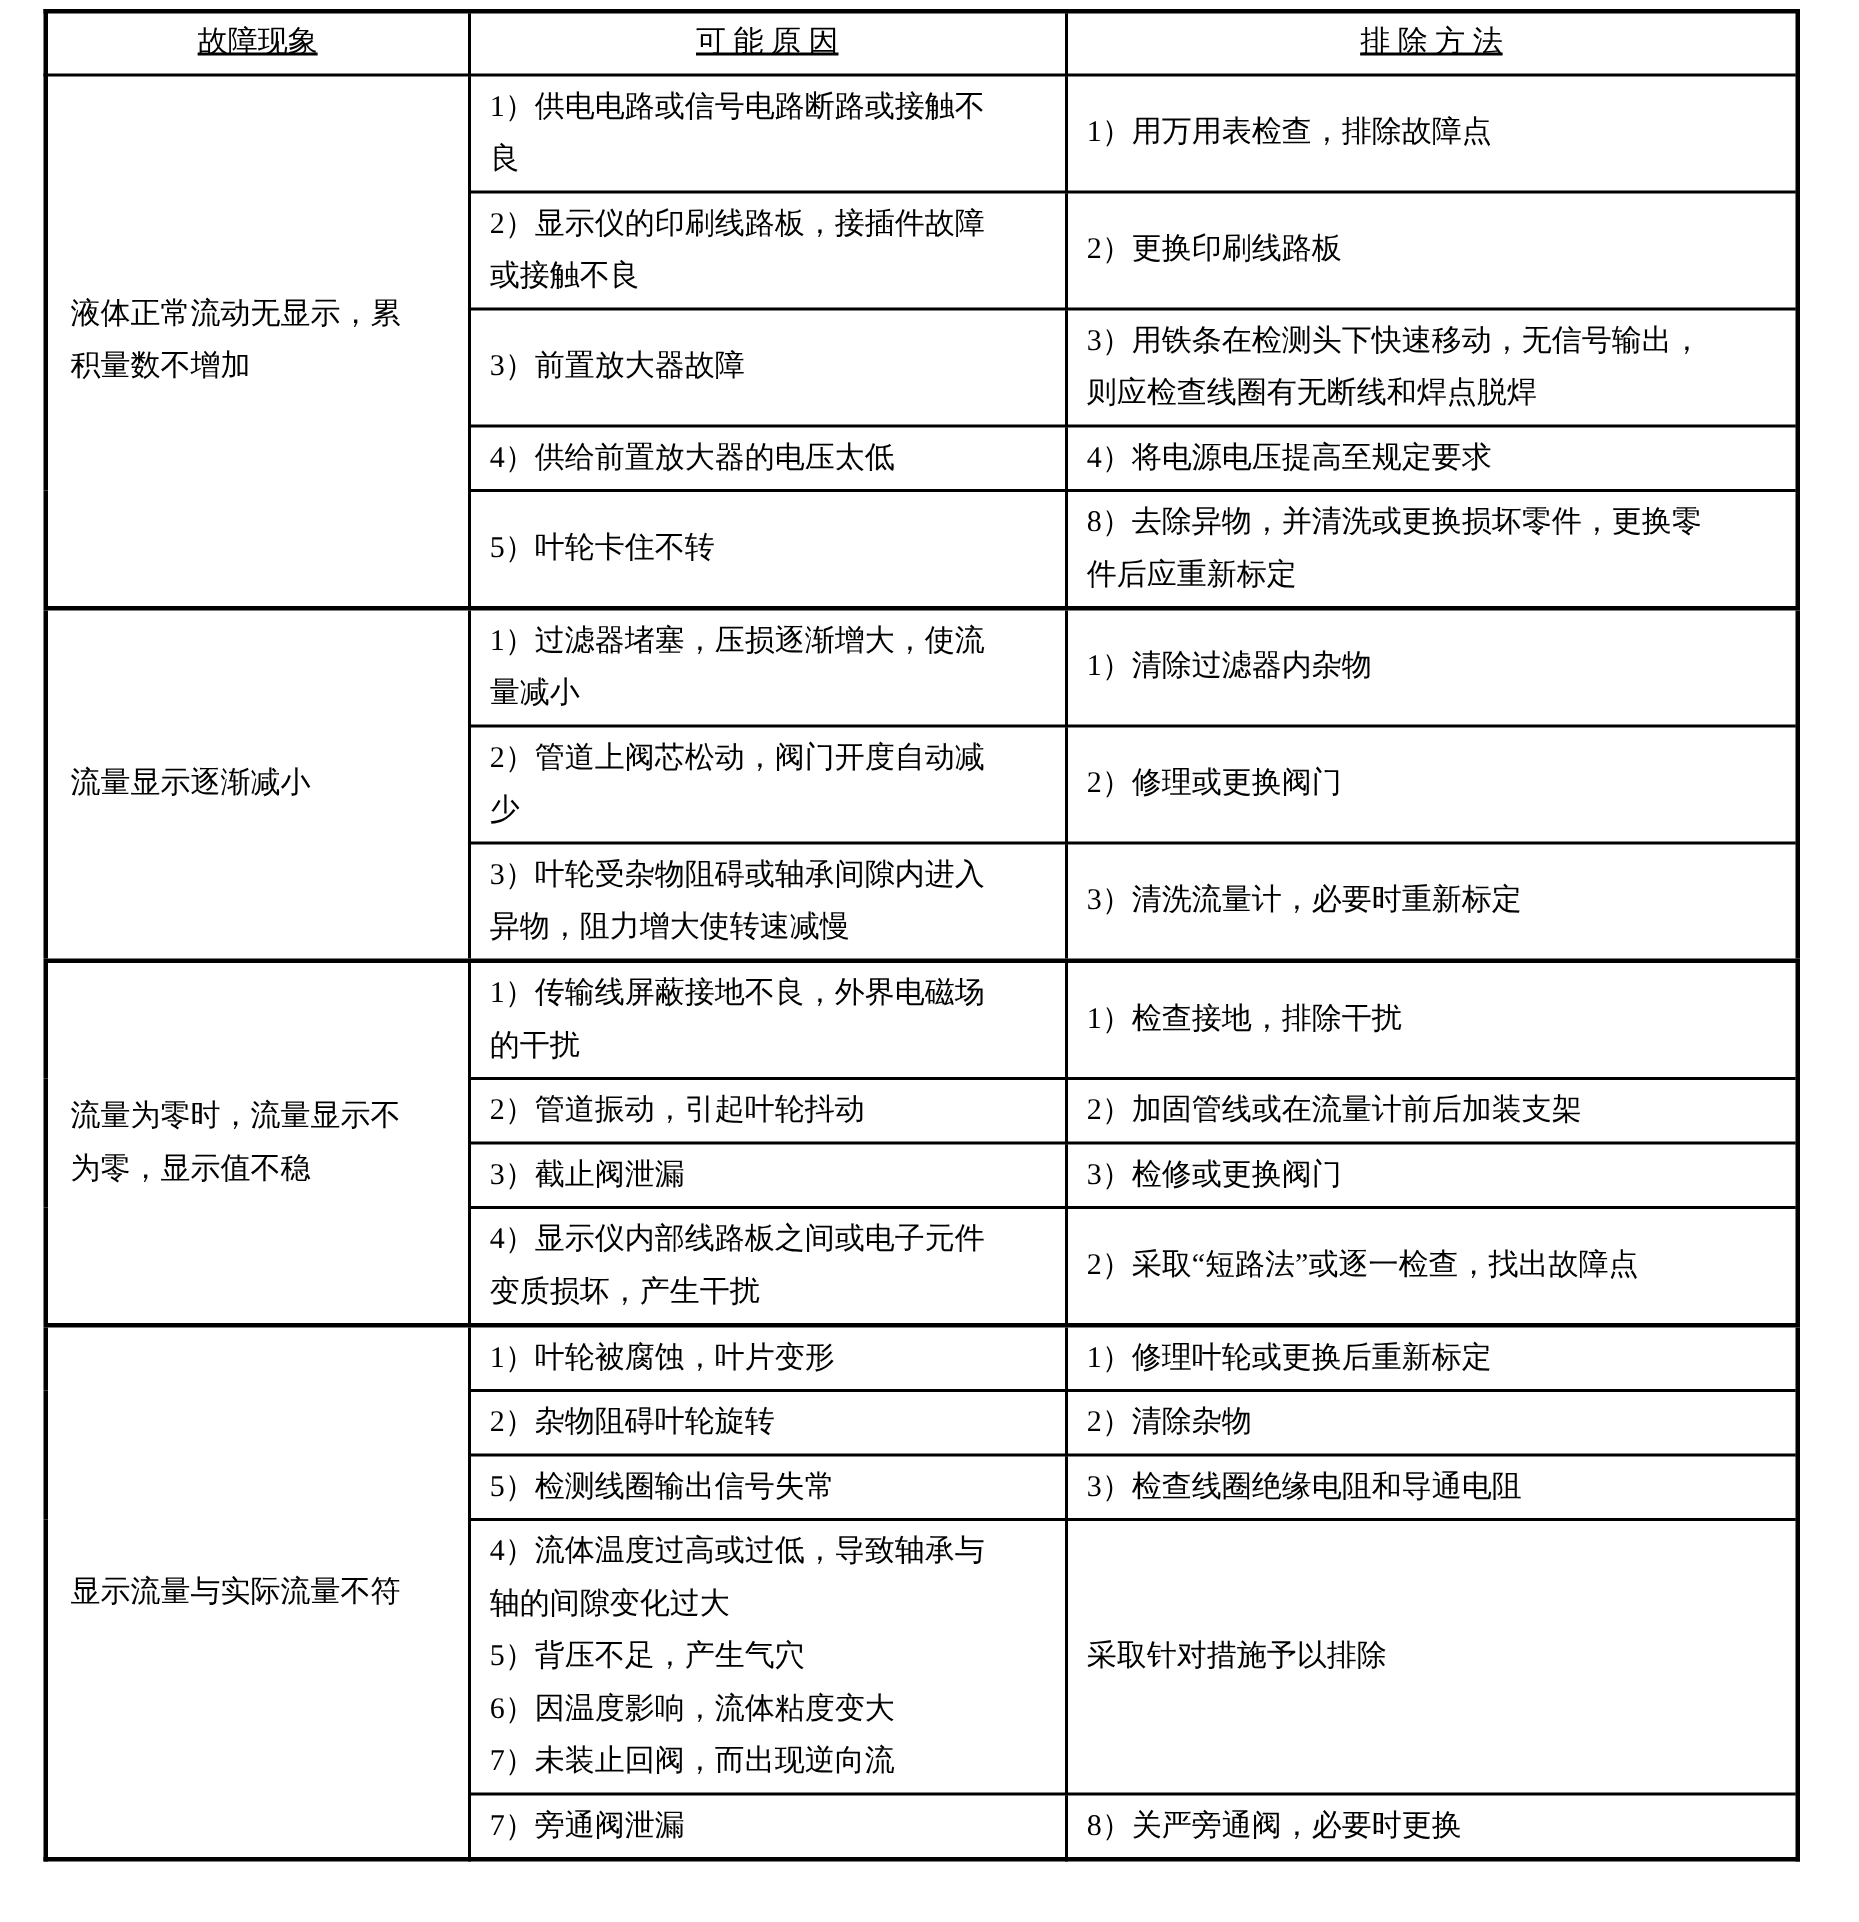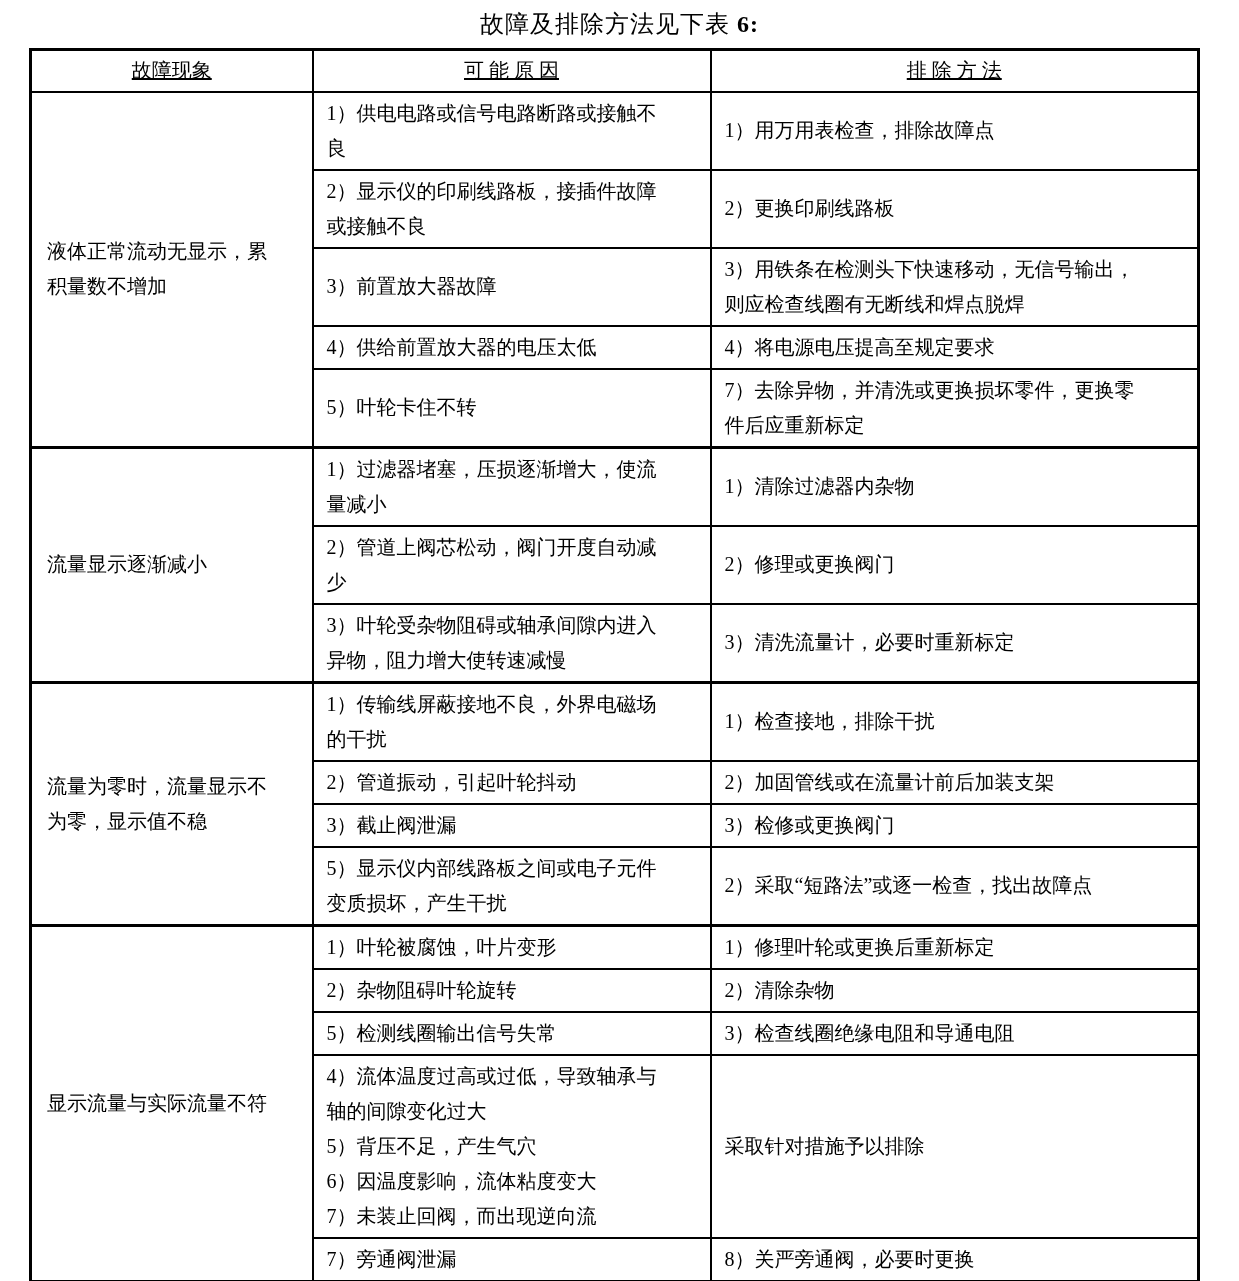--- a/index.html
+++ b/index.html
@@ -70,9 +70,6 @@
 <body>
 
 <div class="page">
-  <div class="doc-title">
-    <span>故障及排除方法见下表 </span><span class="title-num">6:</span>
-  </div>
 
   <table class="fault-table">
     <colgroup>

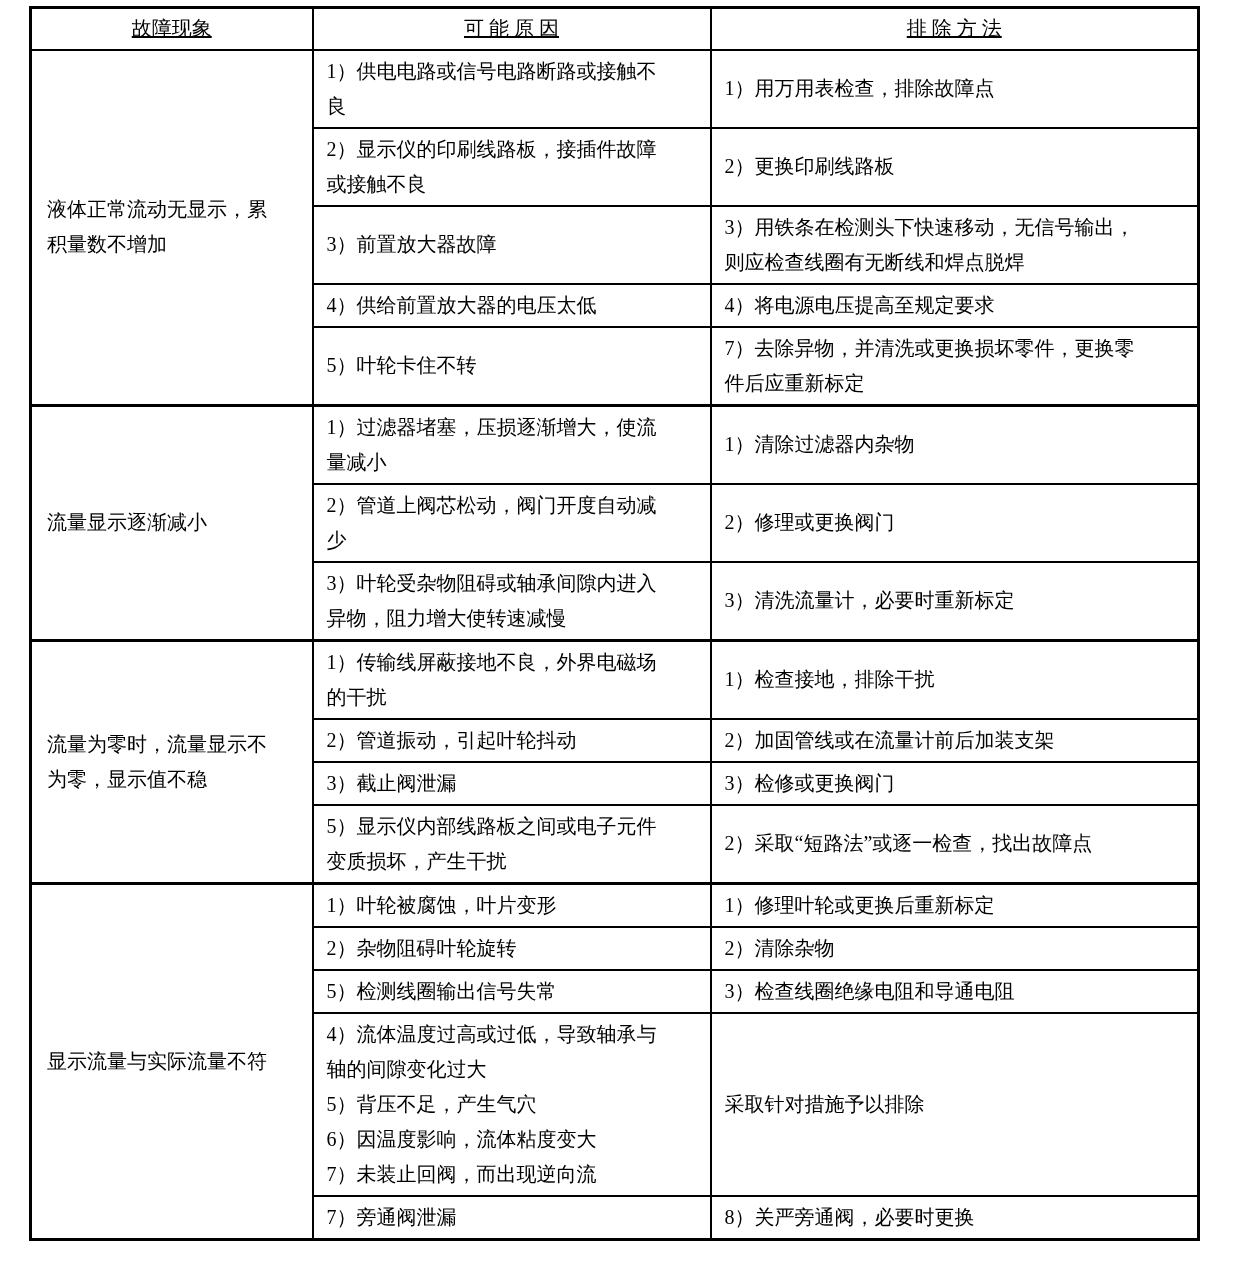--- a/index.html
+++ b/index.html
@@ -108,7 +108,7 @@
         </tr>
         <tr>
           <td class="cause-cell">5）叶轮卡住不转</td>
-          <td class="method-cell">7）去除异物，并清洗或更换损坏零件，更换零
+          <td class="method-cell">8）去除异物，并清洗或更换损坏零件，更换零
 件后应重新标定</td>
         </tr>
         <tr class="section-start">

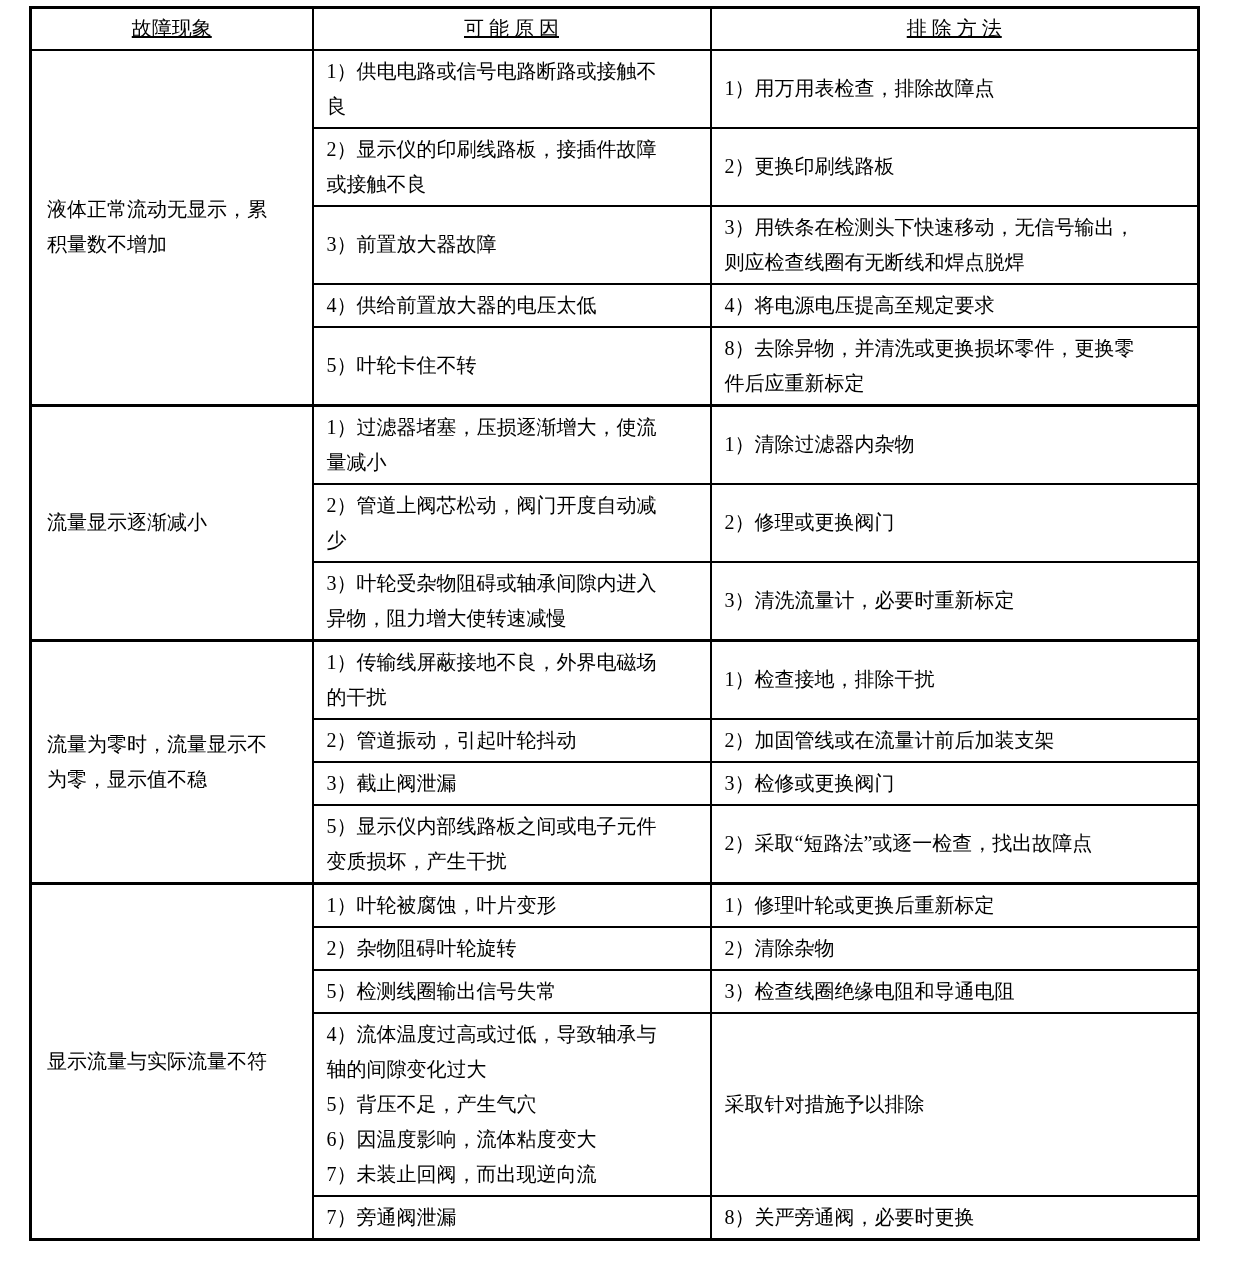--- a/index.html
+++ b/index.html
@@ -143,7 +143,7 @@
           <td class="method-cell">3）检修或更换阀门</td>
         </tr>
         <tr>
-          <td class="cause-cell">5）显示仪内部线路板之间或电子元件
+          <td class="cause-cell">4）显示仪内部线路板之间或电子元件
 变质损坏，产生干扰</td>
           <td class="method-cell">2）采取“短路法”或逐一检查，找出故障点</td>
         </tr>

